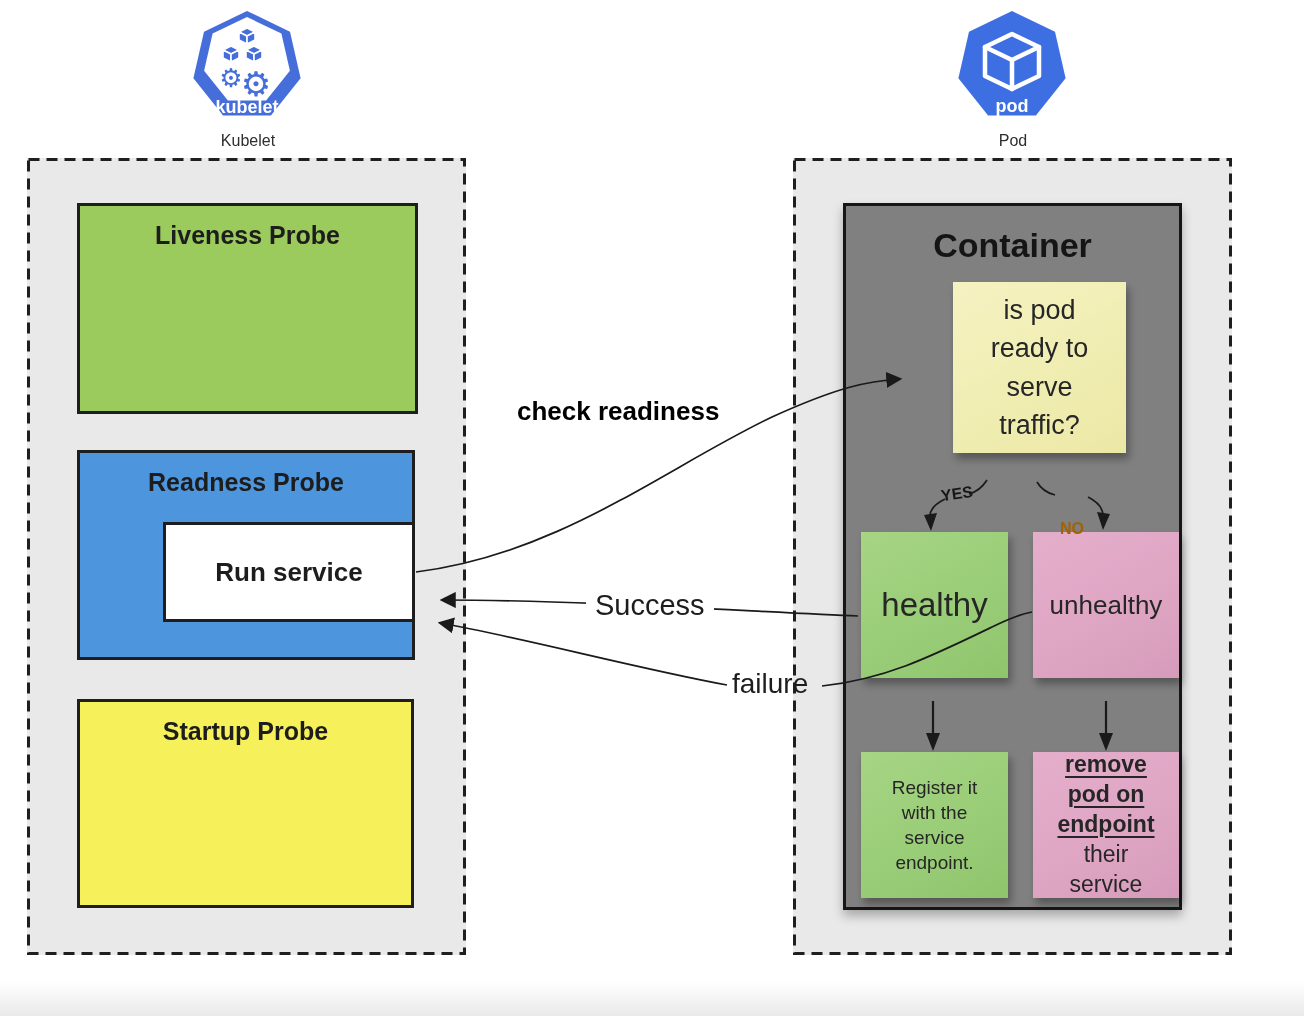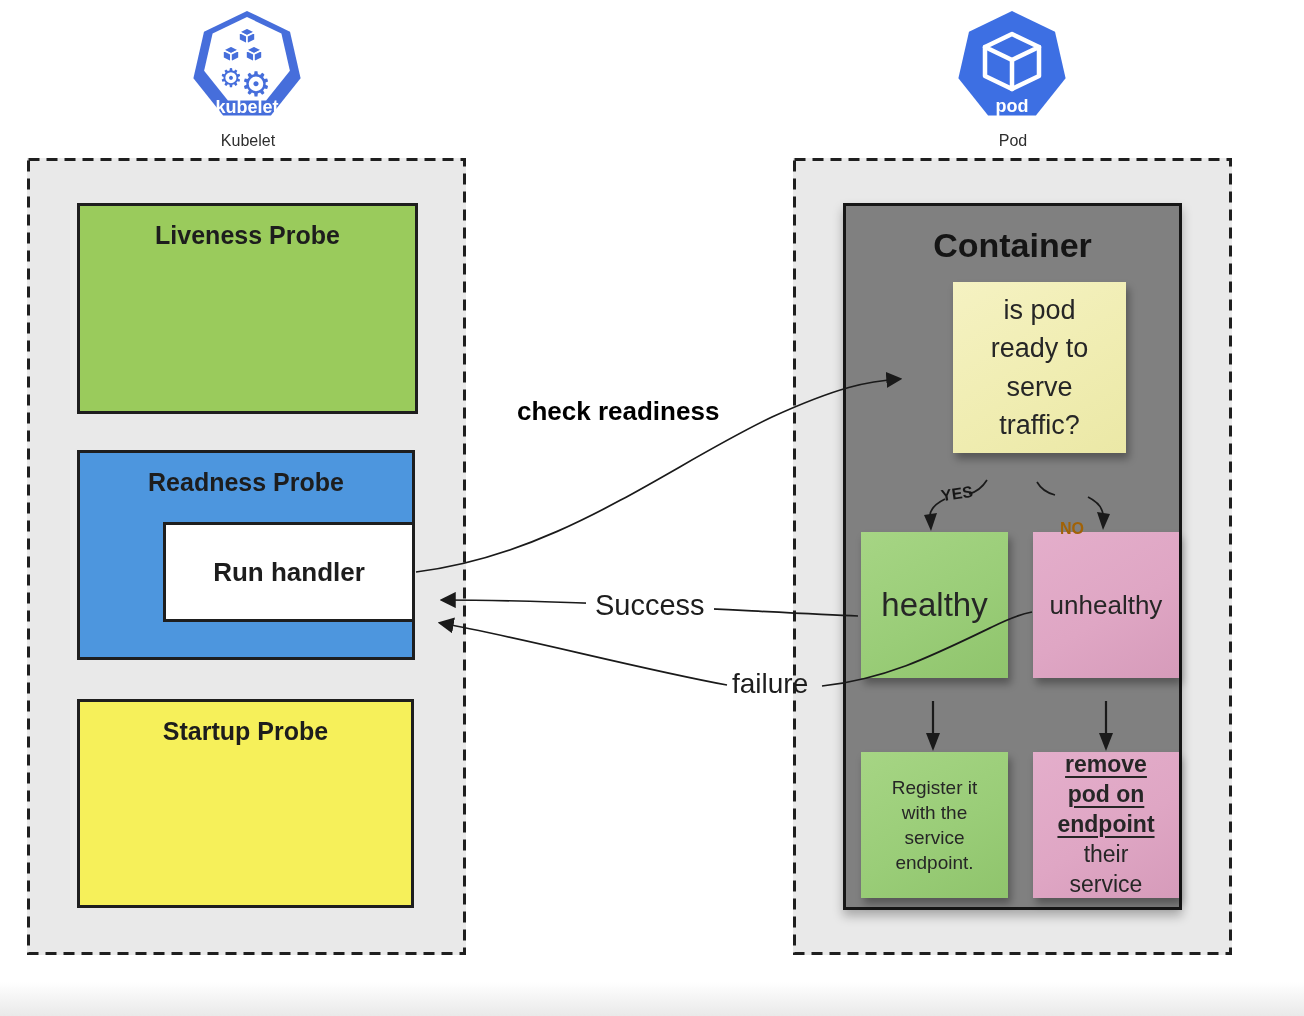--- a/index.html
+++ b/index.html
@@ -111,7 +111,7 @@
     <div class="probe-title">Liveness Probe</div>
   </div>
   <div class="runhandler">
-    <span>Run handler</span>
+    <span>Run service</span>
   </div>
   <div class="probe startup">
     <div class="probe-title">Startup Probe</div>

